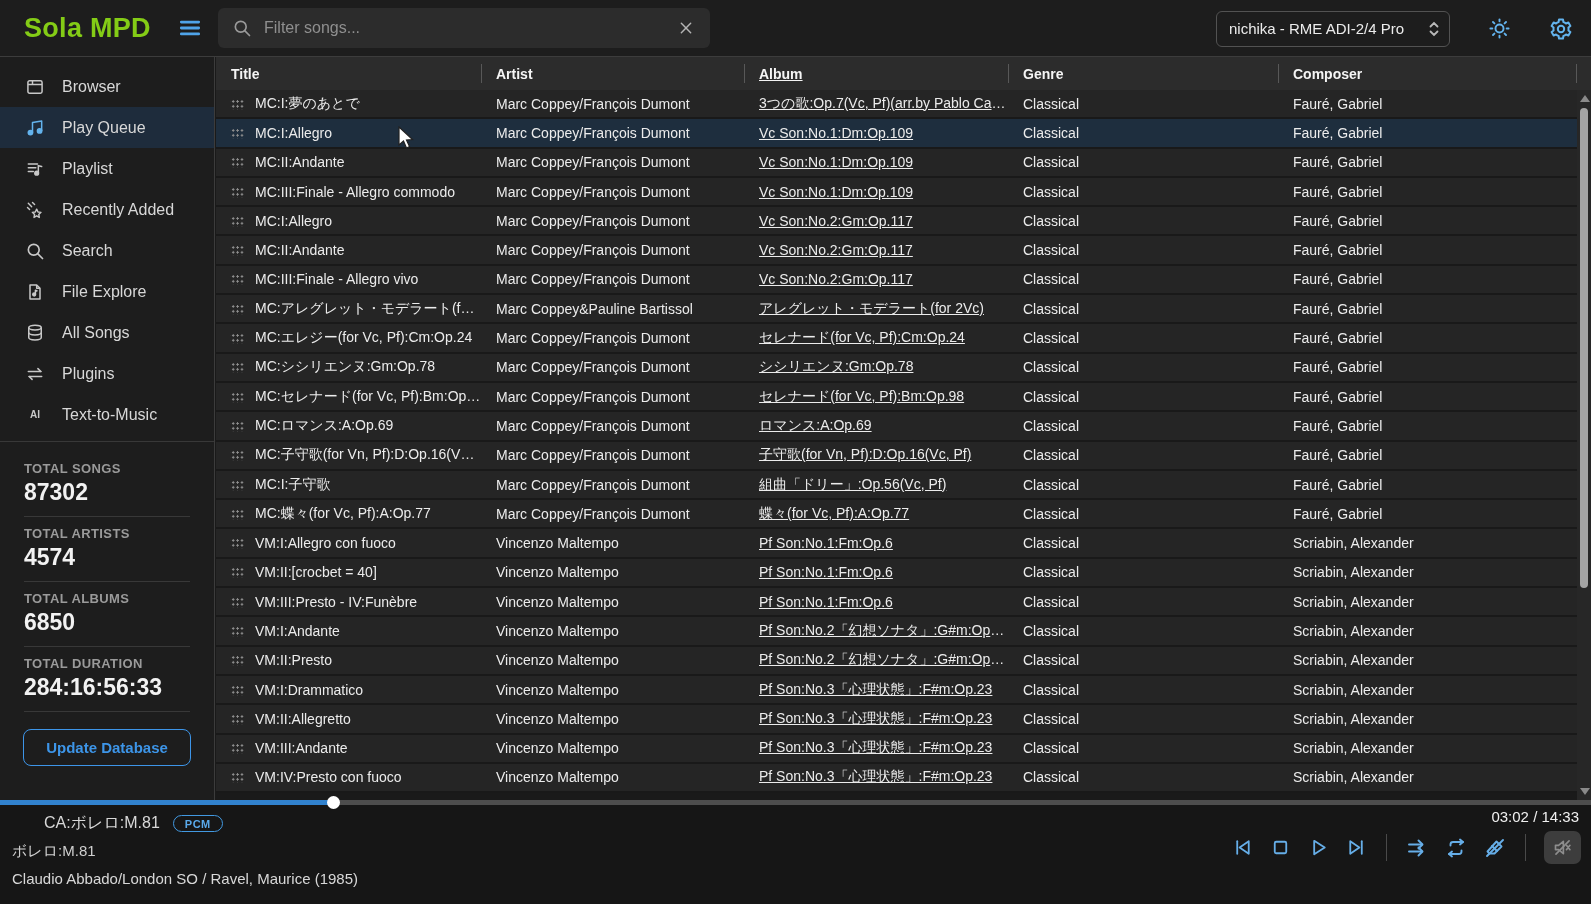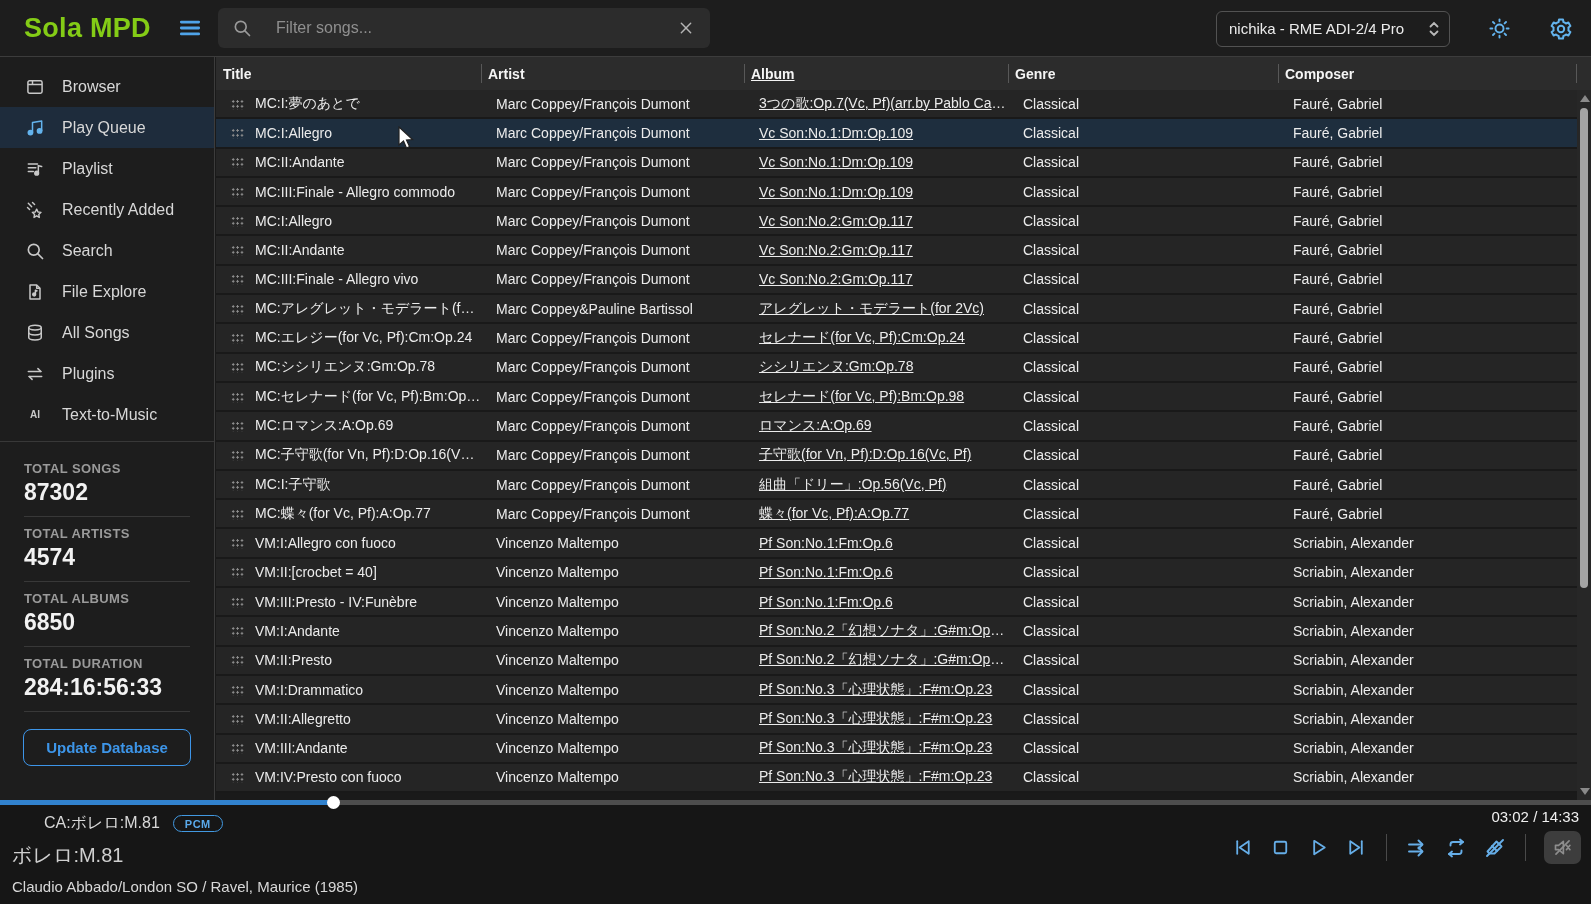--- a/index.html
+++ b/index.html
@@ -20,7 +20,7 @@
     background:#2c2c2c; border-radius:6px; display:flex; align-items:center; }
   .filter-box .mag { margin-left:14px; }
   .filter-input { flex:1; background:transparent; border:none; outline:none;
-    color:#dcdcdc; font-size:16px; margin-left:24px; font-family:"Liberation Sans",sans-serif; }
+    color:#dcdcdc; font-size:16px; margin-left:12px; font-family:"Liberation Sans",sans-serif; }
   .filter-input::placeholder { color:#8f8f8f; }
   .clear-x { margin-right:16px; cursor:pointer; }
   .right-controls { position:absolute; right:18px; top:0; height:57px; display:flex; align-items:center; gap:38px; }

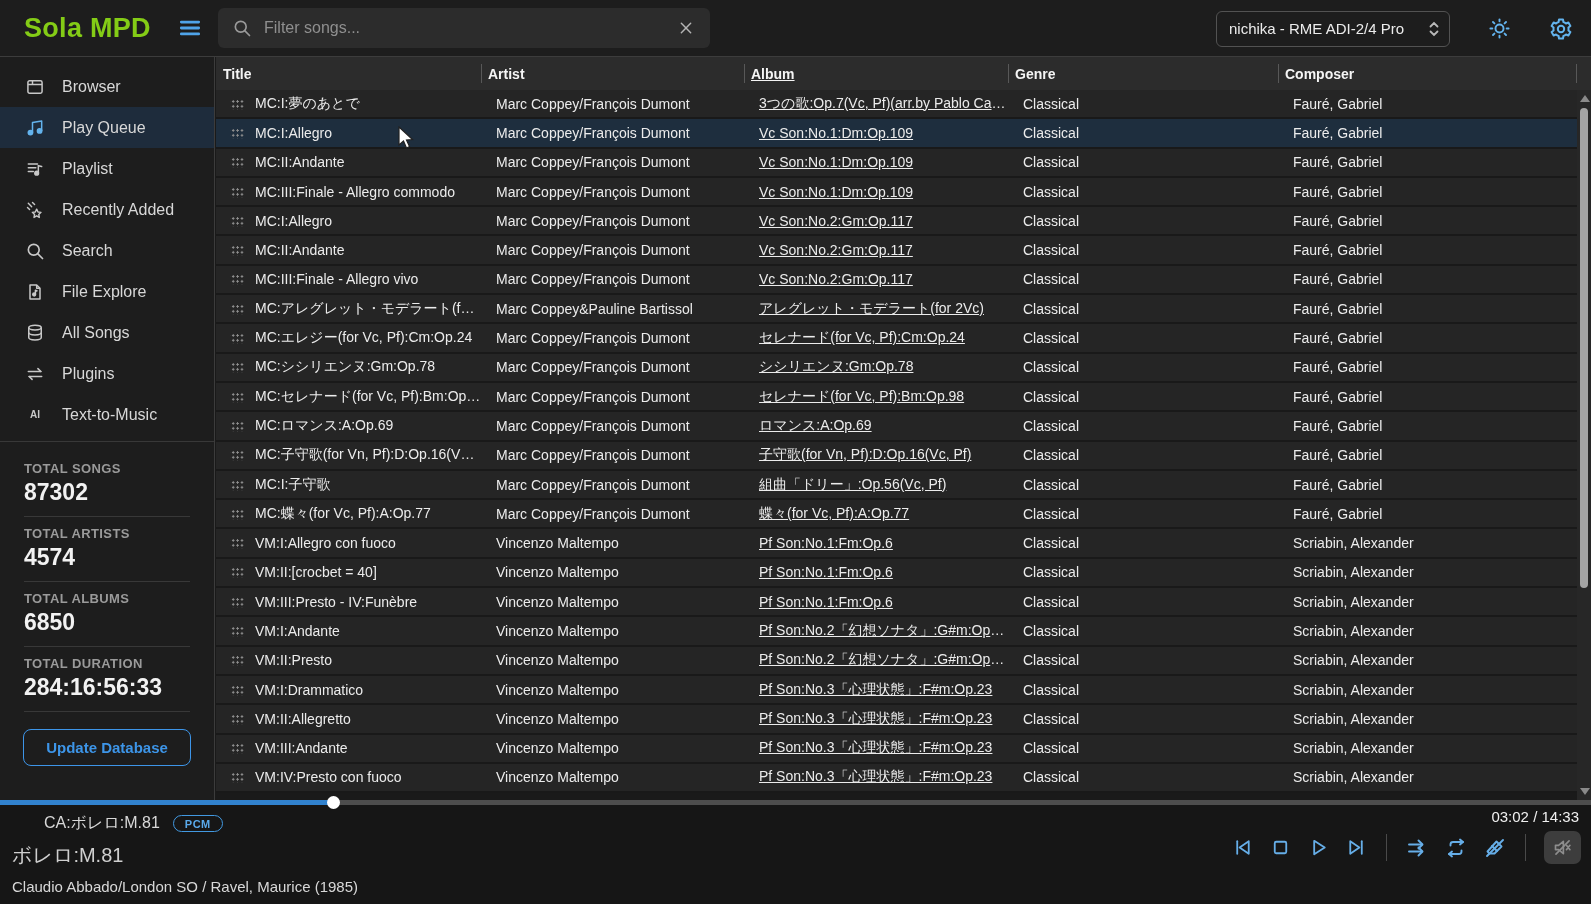--- a/index.html
+++ b/index.html
@@ -48,7 +48,7 @@
   
   .main { position:absolute; left:216px; top:57px; right:0; bottom:104px; background:#1a1a1a; overflow:hidden; }
   .thead { height:33px; background:#2c2c2c; display:flex; align-items:center; }
-  .th { font-weight:bold; font-size:14px; color:#f5f5f5; padding-left:7px; position:relative; height:100%;
+  .th { font-weight:bold; font-size:14px; color:#f5f5f5; padding-left:15px; position:relative; height:100%;
     display:flex; align-items:center; flex:none; }
   .th + .th::before { content:""; position:absolute; left:0; top:7px; height:19px; width:1px; background:#585858; }
   .th:last-child::after { content:""; position:absolute; right:14px; top:7px; height:19px; width:1px; background:#585858; }

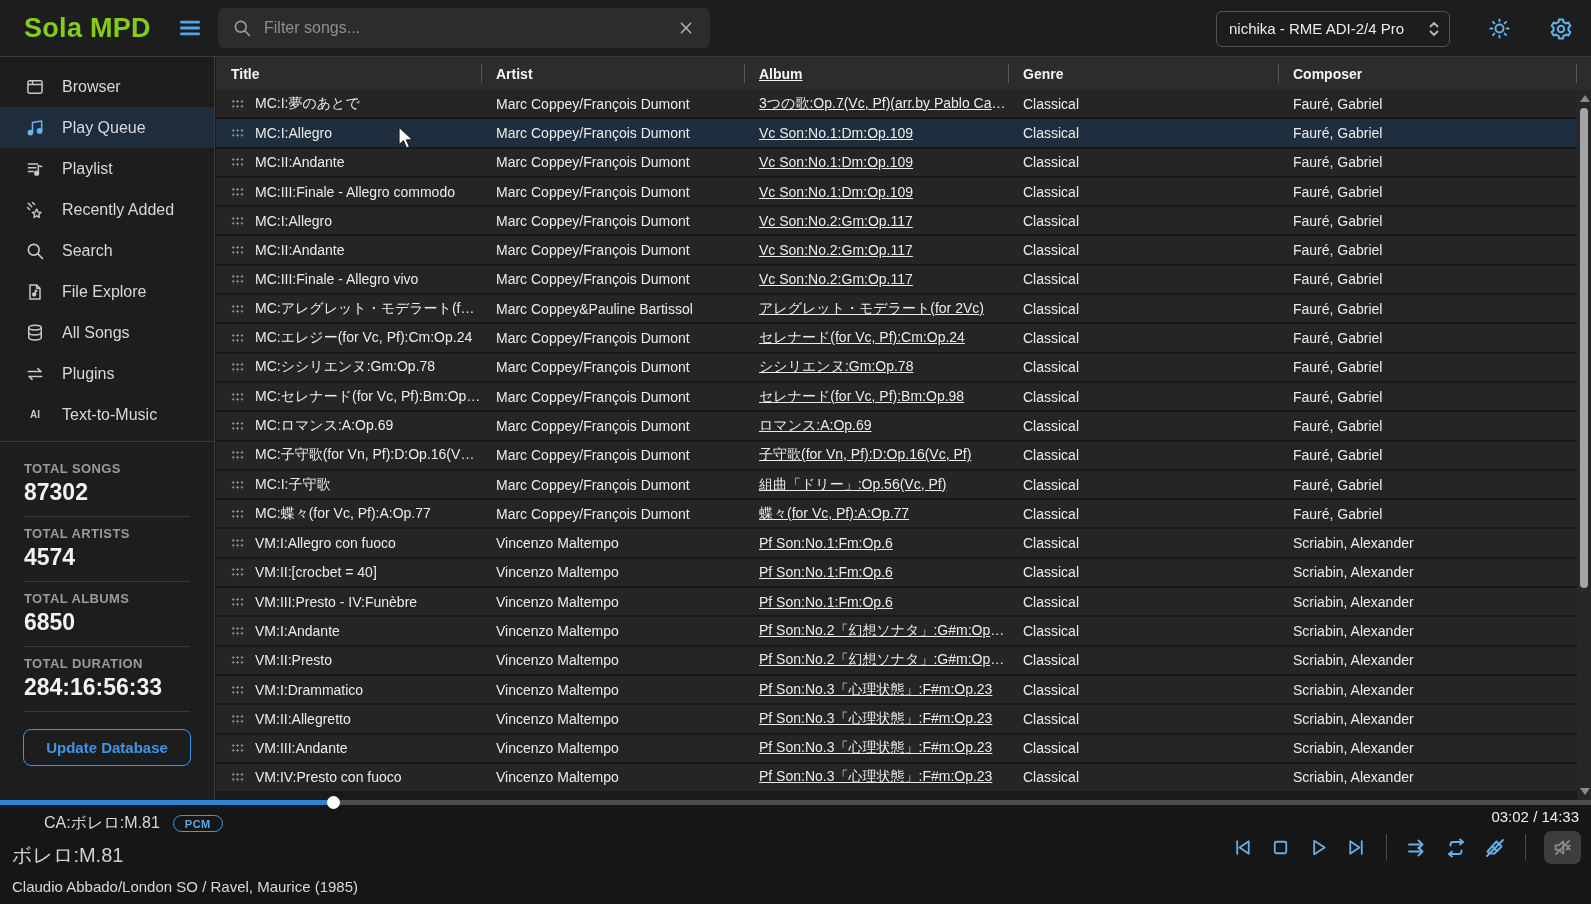--- a/index.html
+++ b/index.html
@@ -79,7 +79,7 @@
   .ti-line1 { display:flex; align-items:center; gap:13px; font-size:16px; color:#d8d8d8;margin-left:32px; }
   .pcm-badge { border:1.5px solid #4299e1; color:#5aa9ea; font-size:11px; font-weight:bold;
     padding:1.5px 11px; border-radius:11px; letter-spacing:.5px; }
-  .ti-line2 { margin-top:8px; font-size:20px; color:#cfcfcf; }
+  .ti-line2 { margin-top:8px; font-size:15px; color:#cfcfcf; }
   .ti-line3 { margin-top:9px; font-size:15px; color:#d8d8d8; }
   .time { position:absolute; right:12px; top:8px; font-size:15px; color:#f0f0f0; }
   .controls { position:absolute; right:10px; top:31px; display:flex; align-items:center; gap:15px; }

